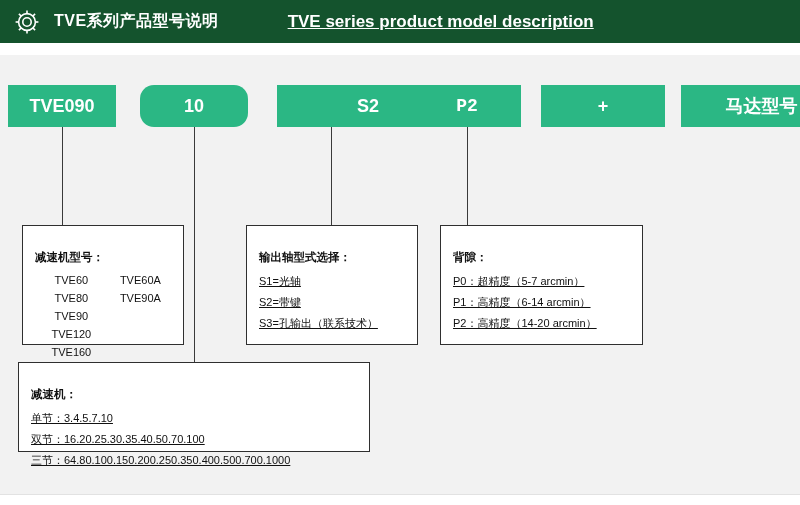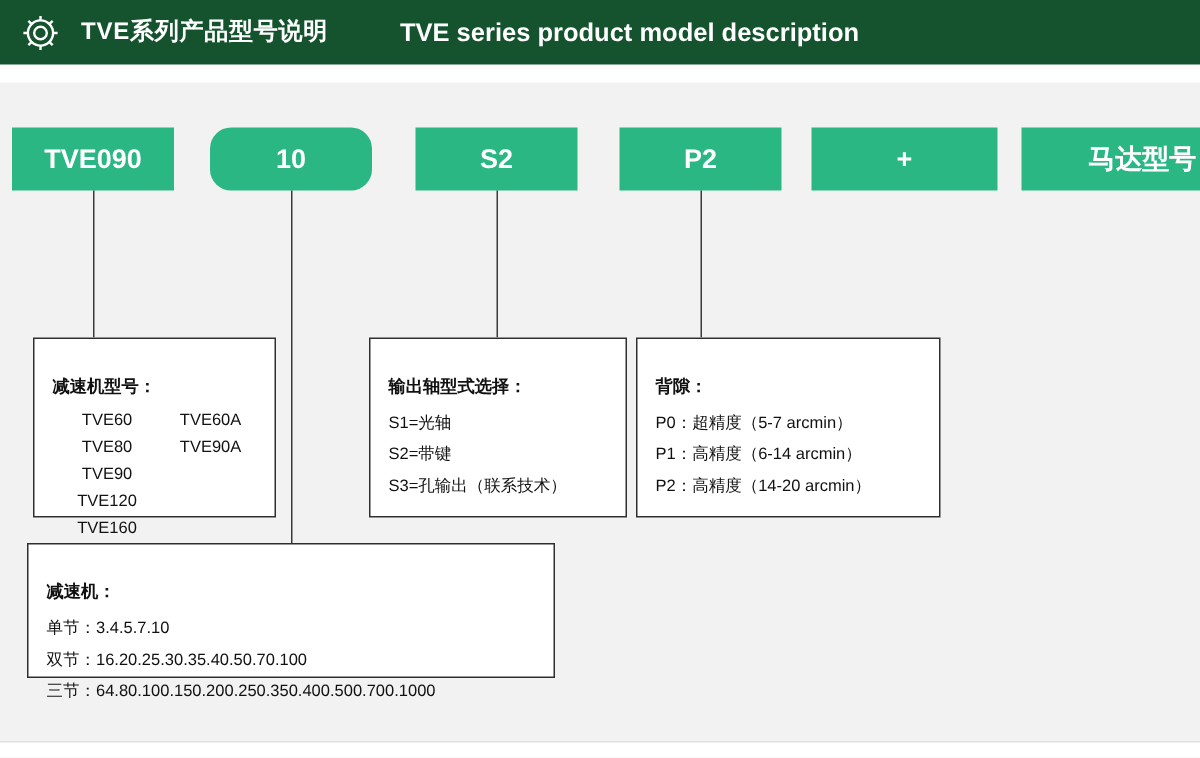--- a/index.html
+++ b/index.html
@@ -42,10 +42,11 @@
     letter-spacing: 0.5px;
   }
   .header-title-en {
-    margin-left: 48px;
+    margin-left: 69px;
     color: #ffffff;
     font-size: 17px;
     font-weight: bold;
+    text-decoration: underline;
   }
 
   

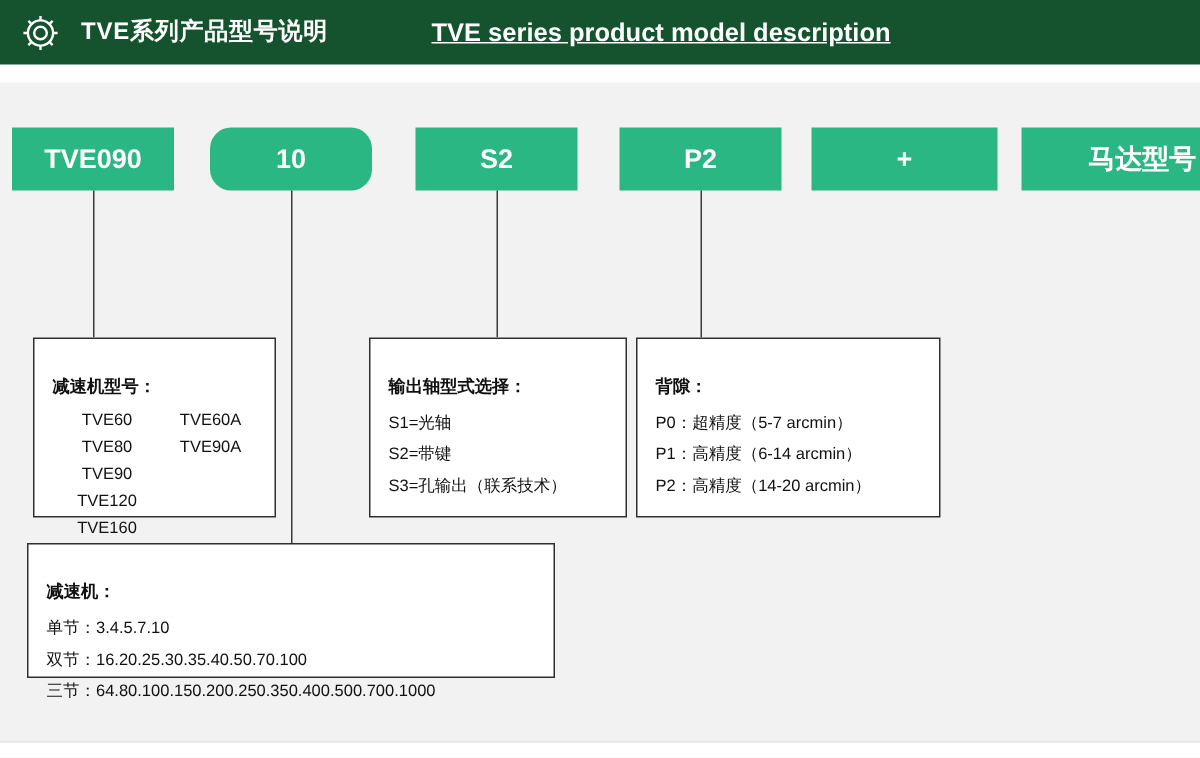--- a/index.html
+++ b/index.html
@@ -82,7 +82,7 @@
   }
   .cb0 { left: 8px;   width: 108px; }
   .cb1 { left: 140px; width: 108px; border-radius: 14px; }
-  .cb2 { left: 277px; width: 108px; }
+  .cb2 { left: 277px; width: 108px; padding-left: 37px; }
   .cb3 { left: 413px; width: 108px; }
   .cb4 { left: 541px; width: 124px; }
   .cb5 { left: 681px; width: 113px; padding-left: 24px; }

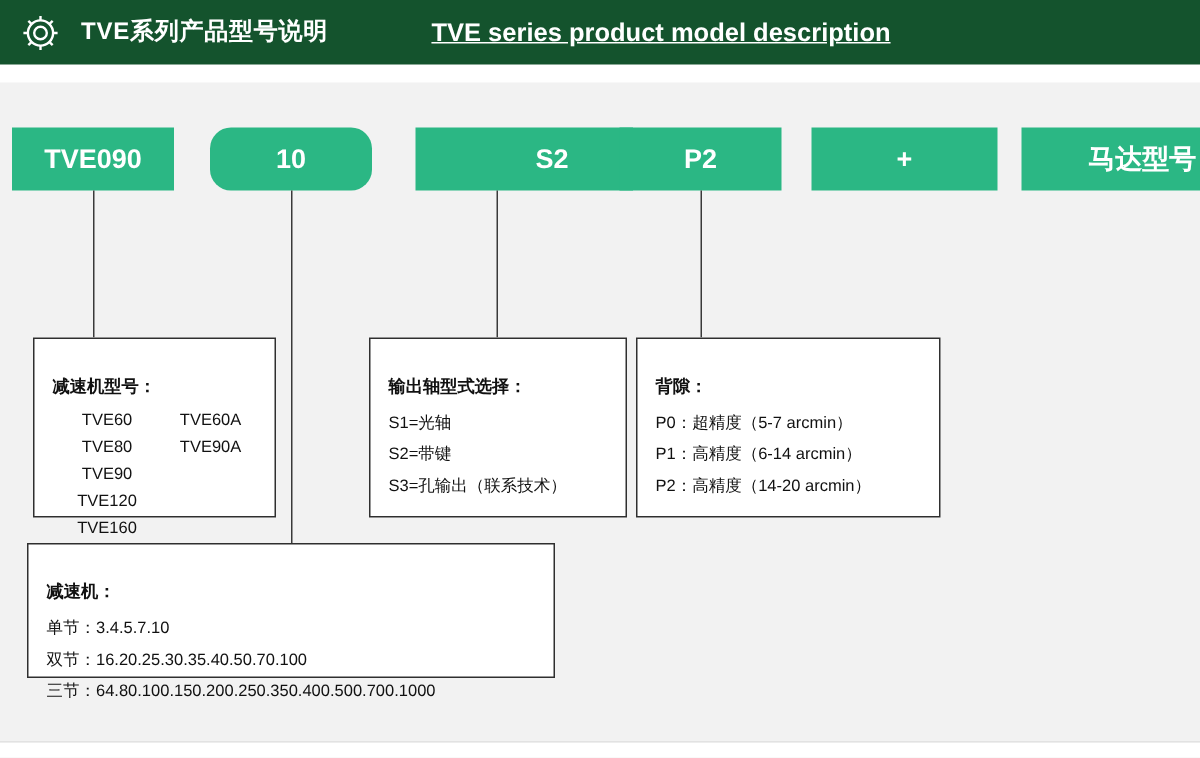--- a/index.html
+++ b/index.html
@@ -83,7 +83,7 @@
   .cb0 { left: 8px;   width: 108px; }
   .cb1 { left: 140px; width: 108px; border-radius: 14px; }
   .cb2 { left: 277px; width: 108px; padding-left: 37px; }
-  .cb3 { left: 413px; width: 108px; }
+  .cb3 { left: 413px; width: 108px; font-family: Liberation Mono, monospace; }
   .cb4 { left: 541px; width: 124px; }
   .cb5 { left: 681px; width: 113px; padding-left: 24px; }
 

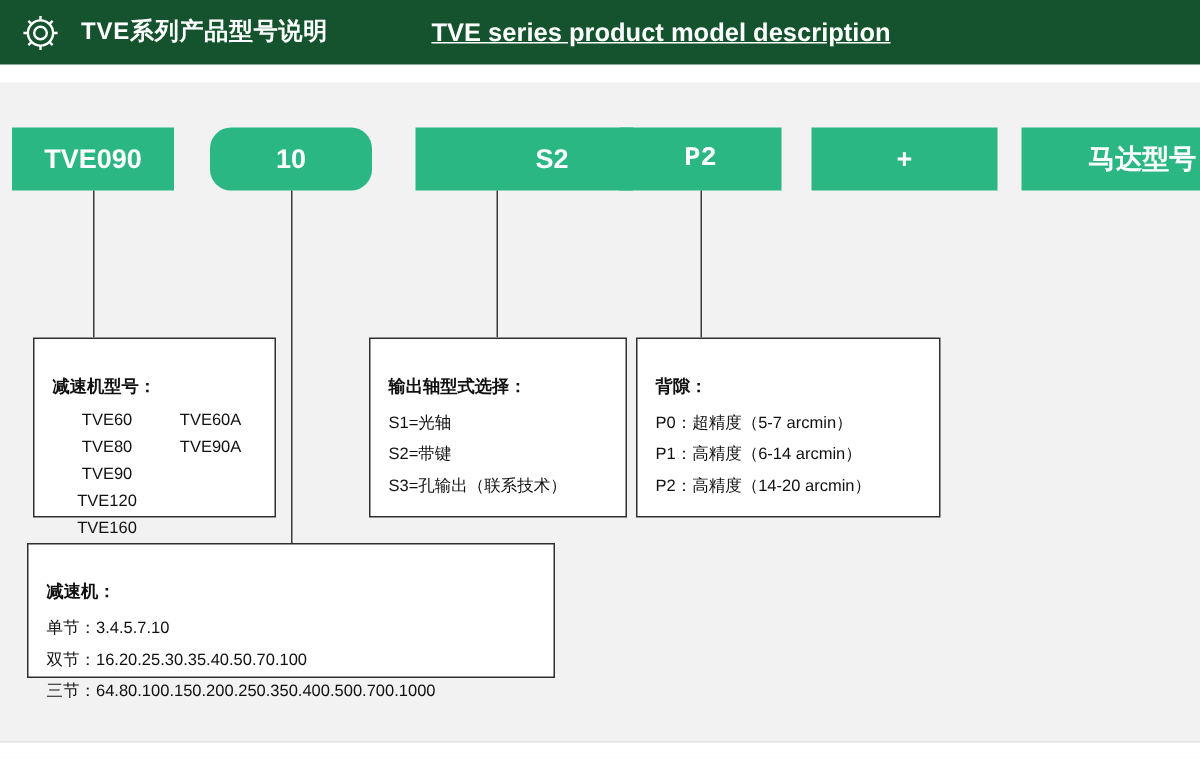--- a/index.html
+++ b/index.html
@@ -135,7 +135,7 @@
 
   .co-model  { left: 22px;  top: 225px;  width: 162px; height: 120px; }
   .co-shaft  { left: 246px; top: 225px;  width: 172px; height: 120px; }
-  .co-backl  { left: 424px; top: 225px;  width: 203px; height: 120px; }
+  .co-backl  { left: 440px; top: 225px;  width: 203px; height: 120px; }
   .co-ratio  { left: 18px;  top: 362px;  width: 352px; height: 90px; }
 </style>
 </head>

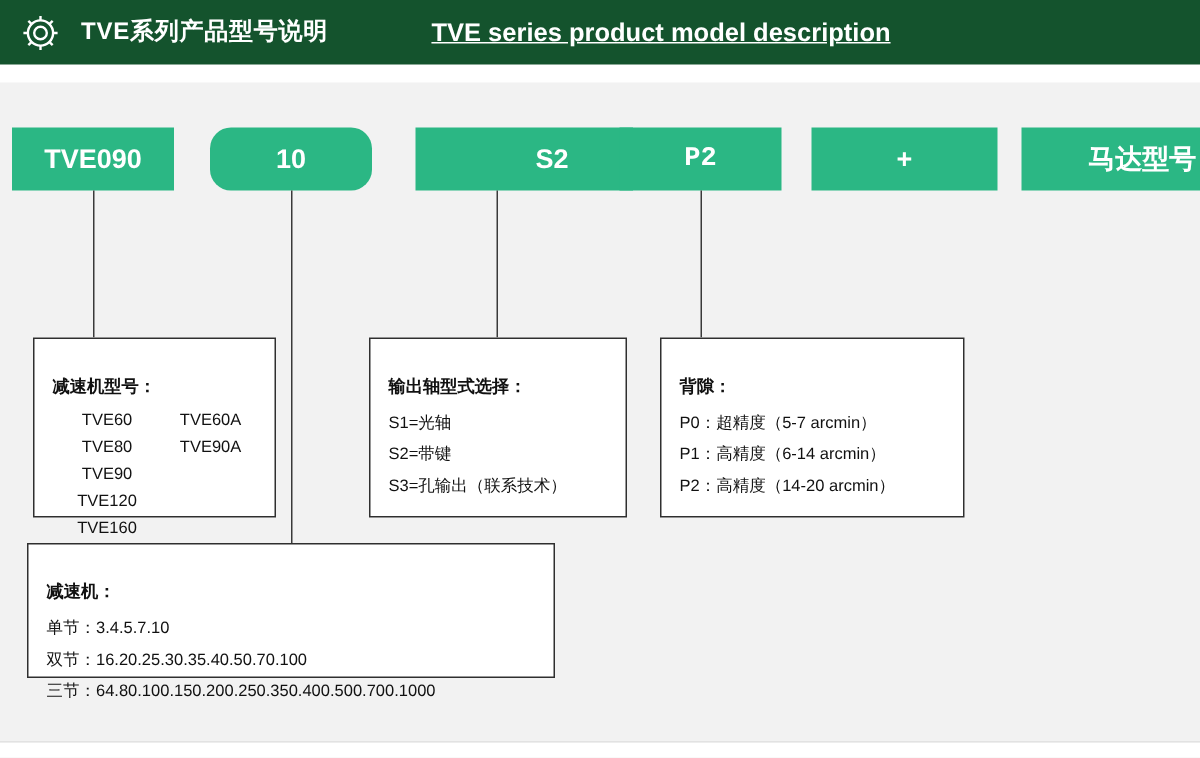--- a/index.html
+++ b/index.html
@@ -114,6 +114,7 @@
     color: #111;
     margin-bottom: 6px;
     white-space: nowrap;
+    text-decoration: underline;
   }
   .callout .ln:last-child { margin-bottom: 0; }
 

